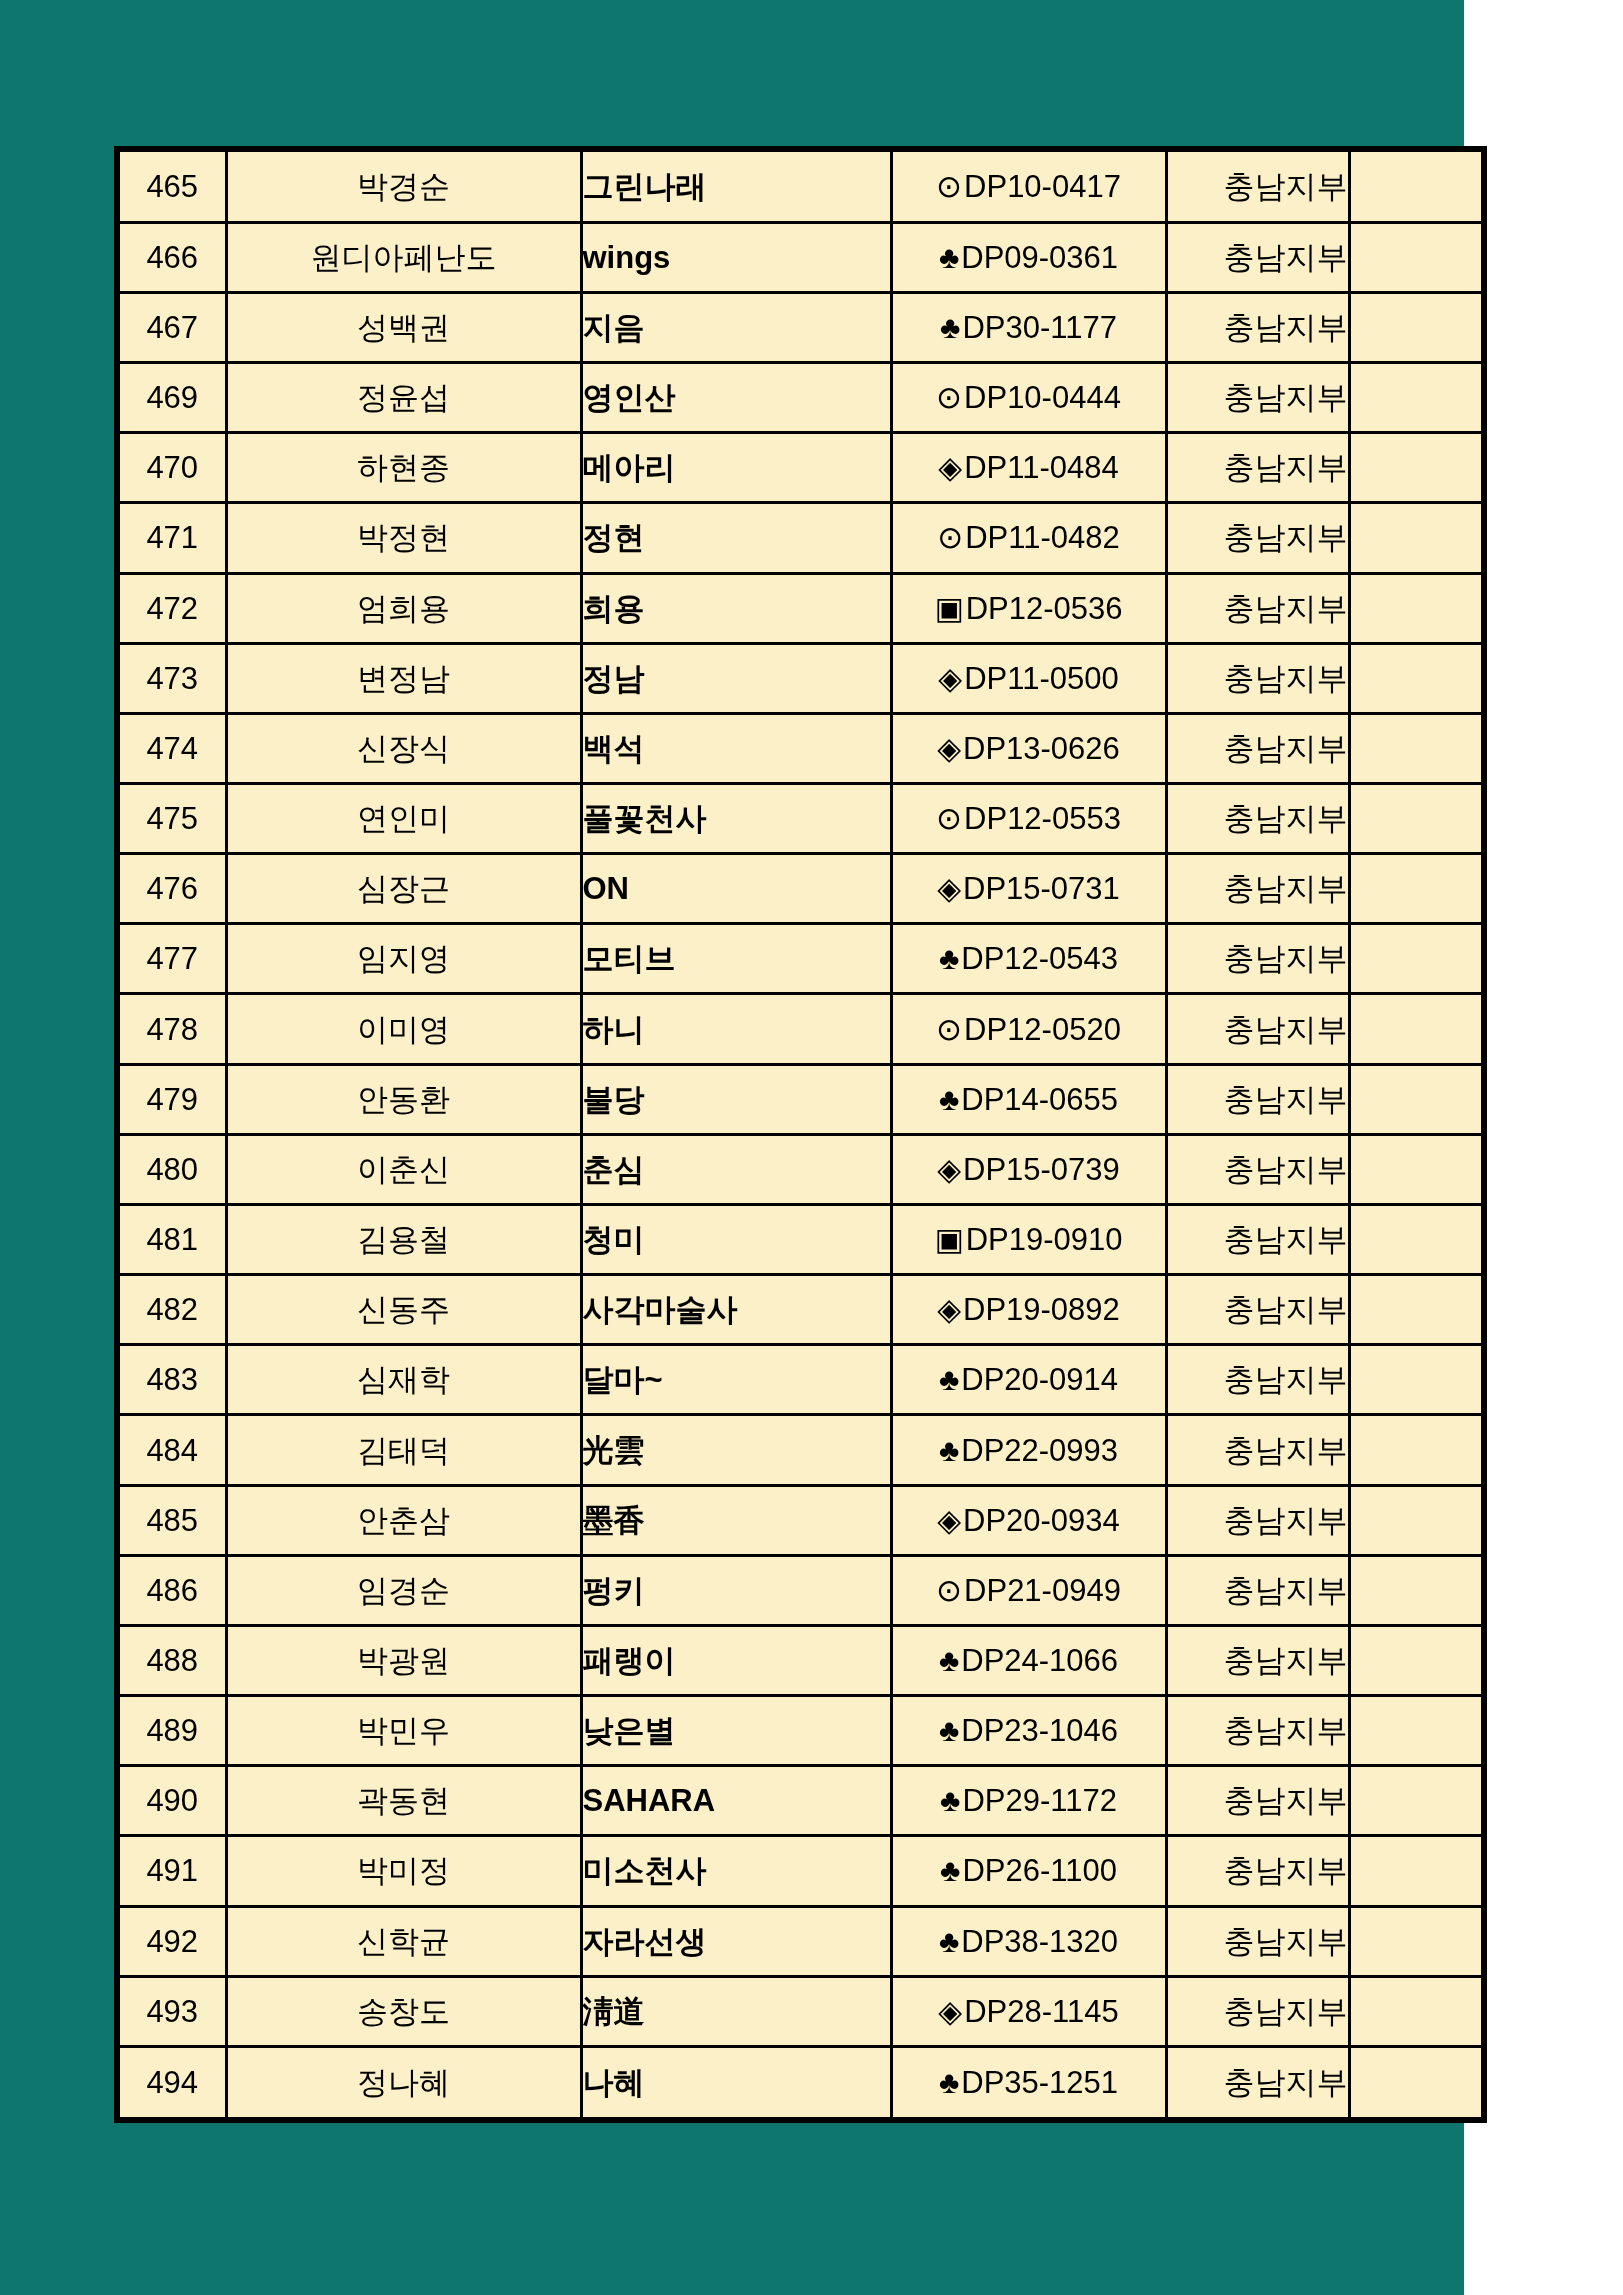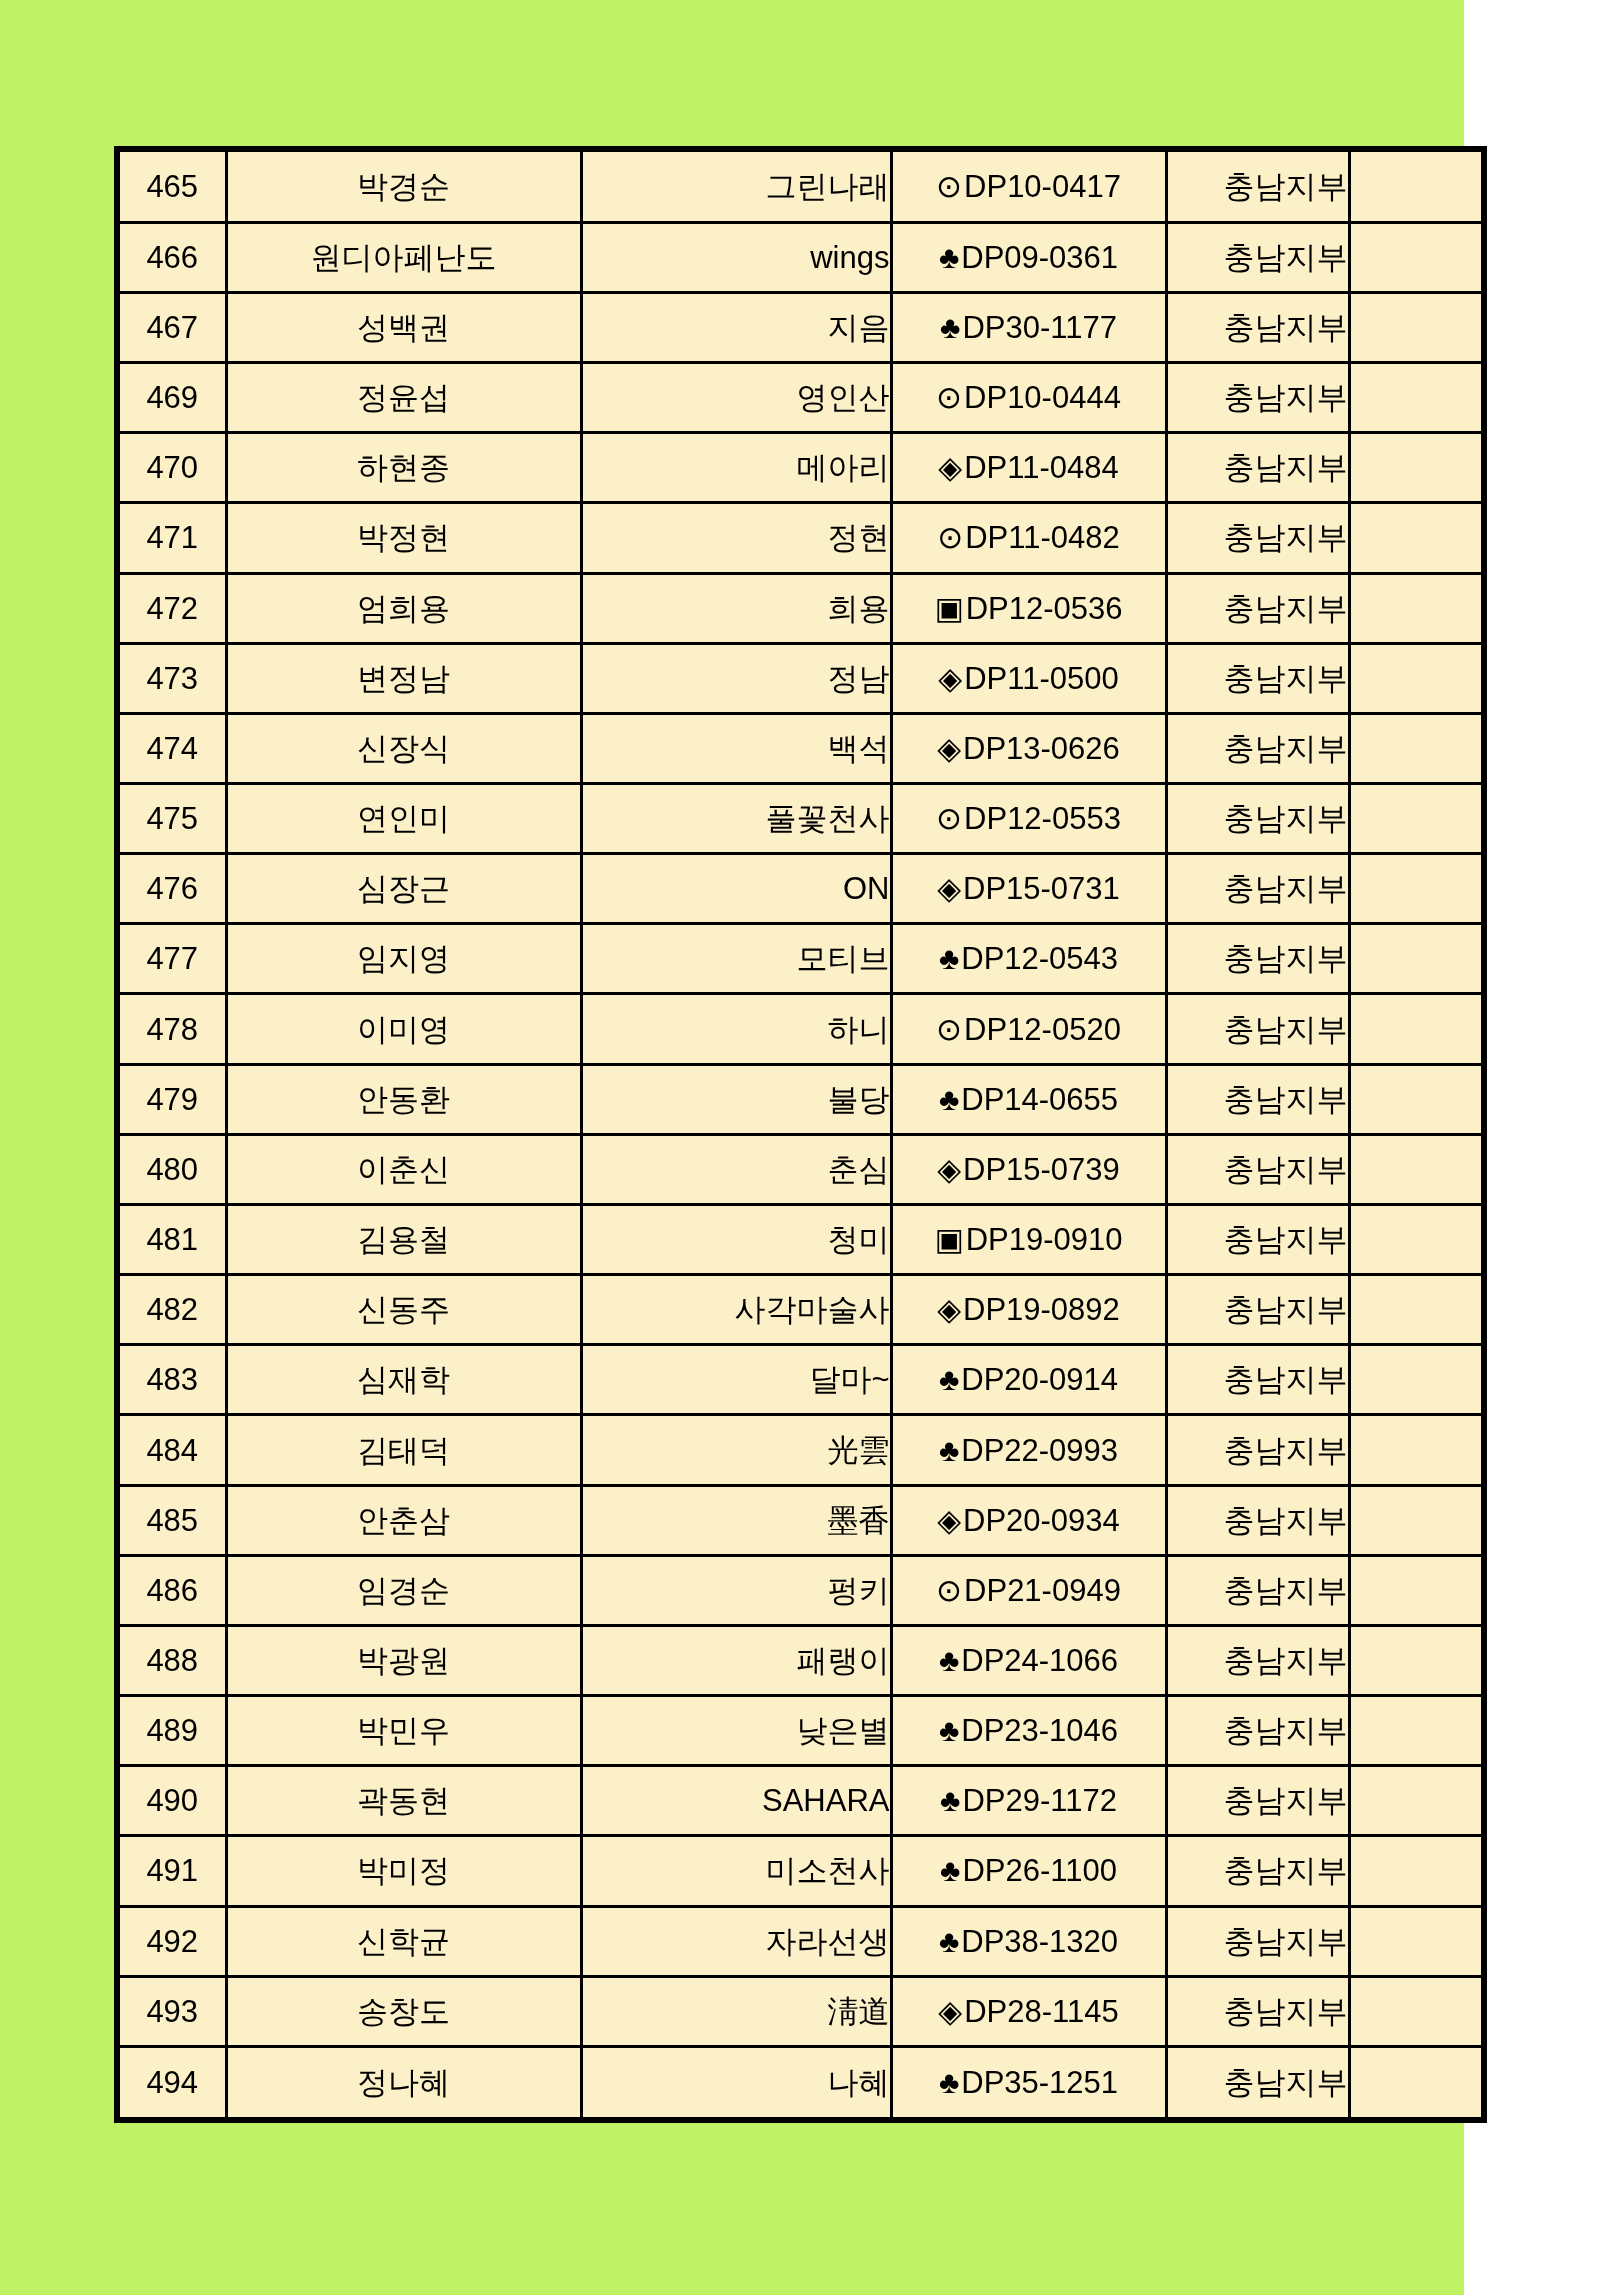--- a/index.html
+++ b/index.html
@@ -11,7 +11,7 @@
     position: relative;
     width: 1464px;
     height: 2295px;
-    background: #bef264;
+    background: #0f766e;
     font-family: "Liberation Sans", "DejaVu Sans", sans-serif;
     color: #000000;
   }

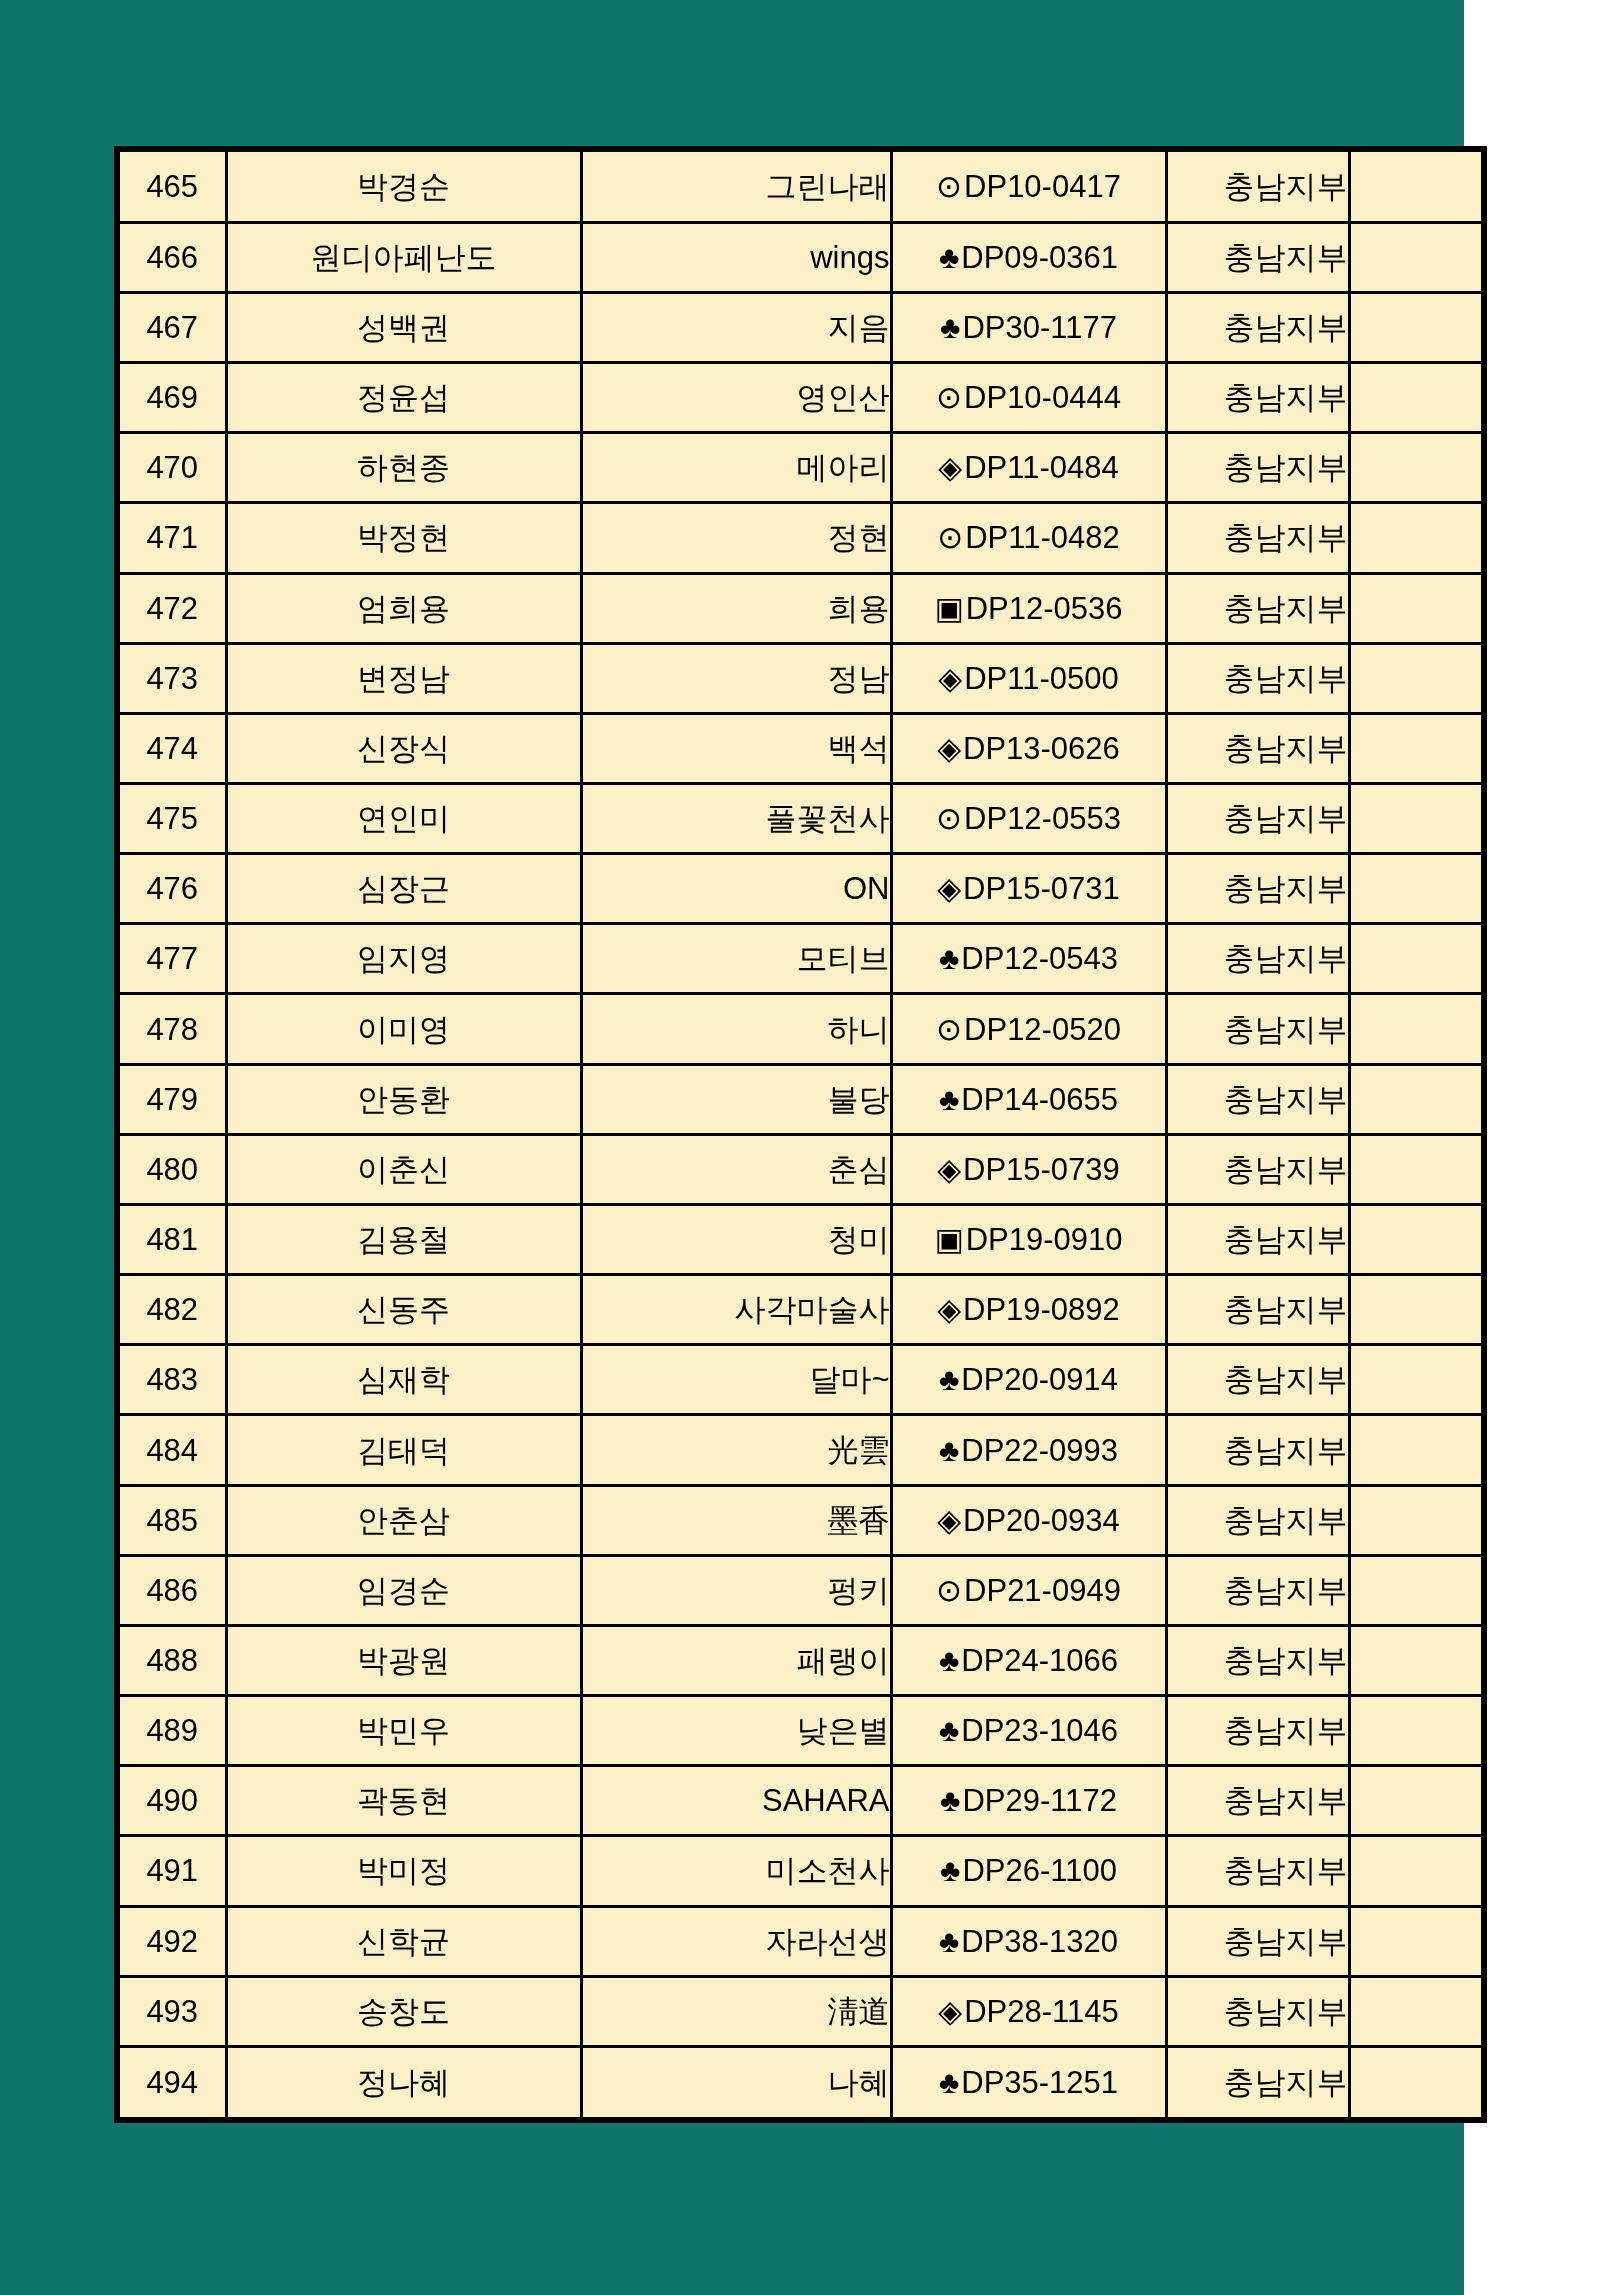--- a/index.html
+++ b/index.html
@@ -37,7 +37,7 @@
   }
   td.c-no     { text-align: center; }
   td.c-name   { text-align: center; padding-left: 9.2px; }
-  td.c-nick   { text-align: right; padding-left: 9.2px; }
+  td.c-nick   { text-align: left; padding-left: 9.2px; font-weight: bold; }
   td.c-code   { text-align: center; margin-left: 28px; }
   td.c-region { text-align: right; }
   td.c-extra  { }

